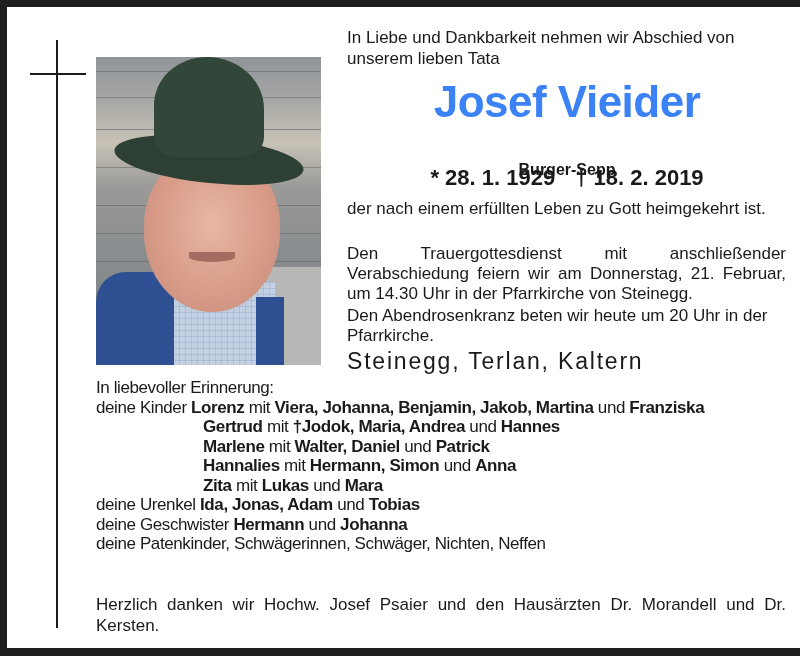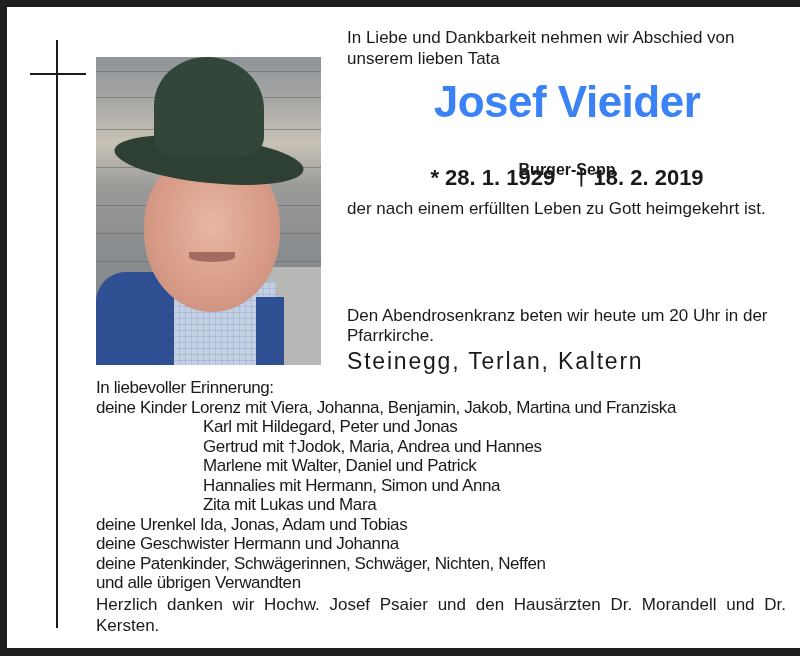--- a/index.html
+++ b/index.html
@@ -149,6 +149,7 @@
   </div>
 
   <div class="para p1">der nach einem erfüllten Leben zu Gott heimgekehrt ist.</div>
+  <div class="para p2">Den Trauergottesdienst mit anschließender Verabschiedung feiern wir am Donnerstag, 21. Februar, um 14.30 Uhr in der Pfarrkirche von Steinegg.</div>
   <div class="para p3">Den Abendrosenkranz beten wir heute um 20 Uhr in der Pfarrkirche.</div>
 
   <div class="places">Steinegg, Terlan, Kaltern</div>

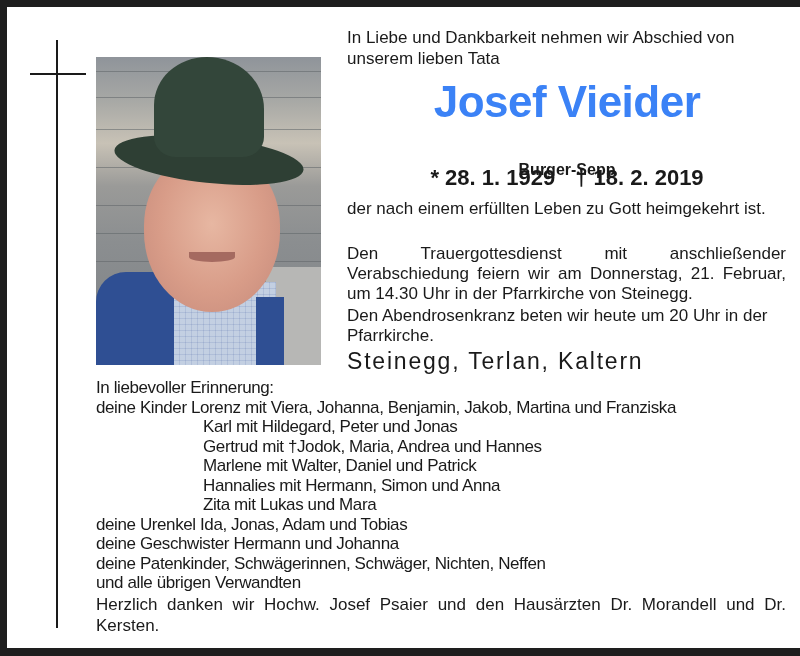--- a/index.html
+++ b/index.html
@@ -104,7 +104,7 @@
   }
   .family .row { white-space: nowrap; }
   .family .indent { padding-left: 107px; }
-  .family b { font-weight: normal; margin-top: 32px; }
+  .family b { font-weight: bold; margin-top: 32px; }
   .thanks {
     position: absolute; left: 89px; top: 587px; width: 690px;
     font-size: 17px; line-height: 21px; text-align: justify;

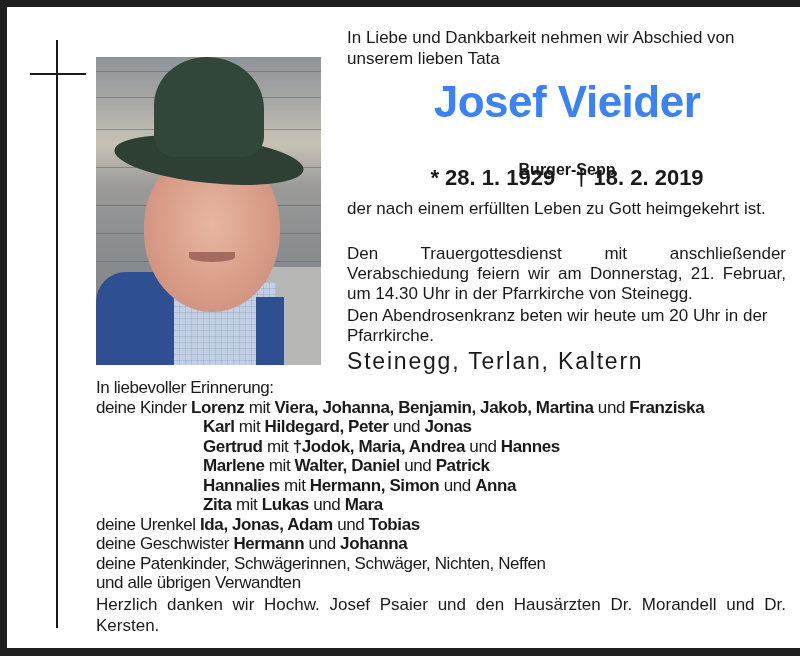--- a/index.html
+++ b/index.html
@@ -166,13 +166,6 @@
       <b>Franziska</b>
     </div>
     <div class="row indent">
-      <b>Karl</b>
-      <span>mit</span>
-      <b>Hildegard, Peter</b>
-      <span>und</span>
-      <b>Jonas</b>
-    </div>
-    <div class="row indent">
       <b>Gertrud</b>
       <span>mit</span>
       <b>†Jodok, Maria, Andrea</b>

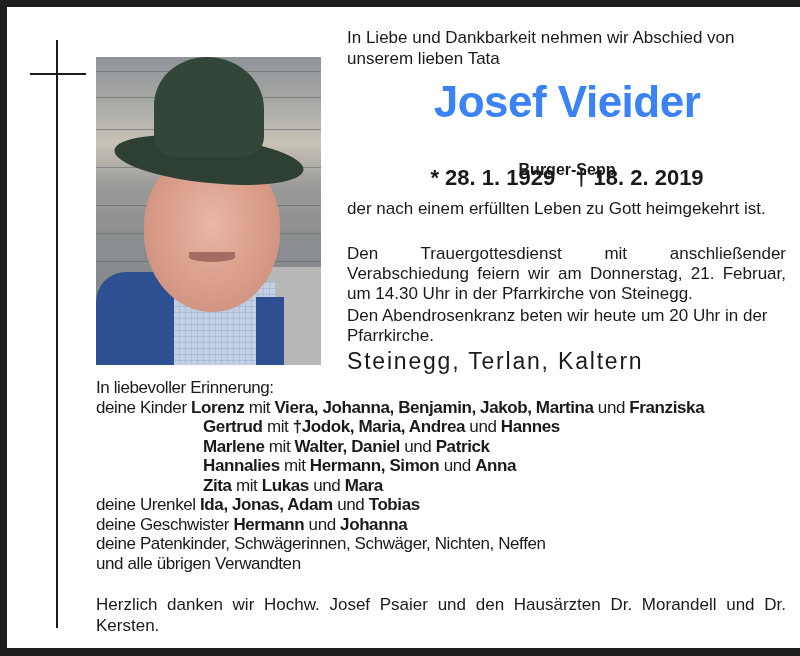--- a/index.html
+++ b/index.html
@@ -207,7 +207,6 @@
       <b>Johanna</b>
     </div>
     <div class="row">deine Patenkinder, Schwägerinnen, Schwäger, Nichten, Neffen</div>
-    <div class="row">und alle übrigen Verwandten</div>
   </div>
 
   <div class="thanks">Herzlich danken wir Hochw. Josef Psaier und den Hausärzten Dr. Morandell und Dr. Kersten.</div>

